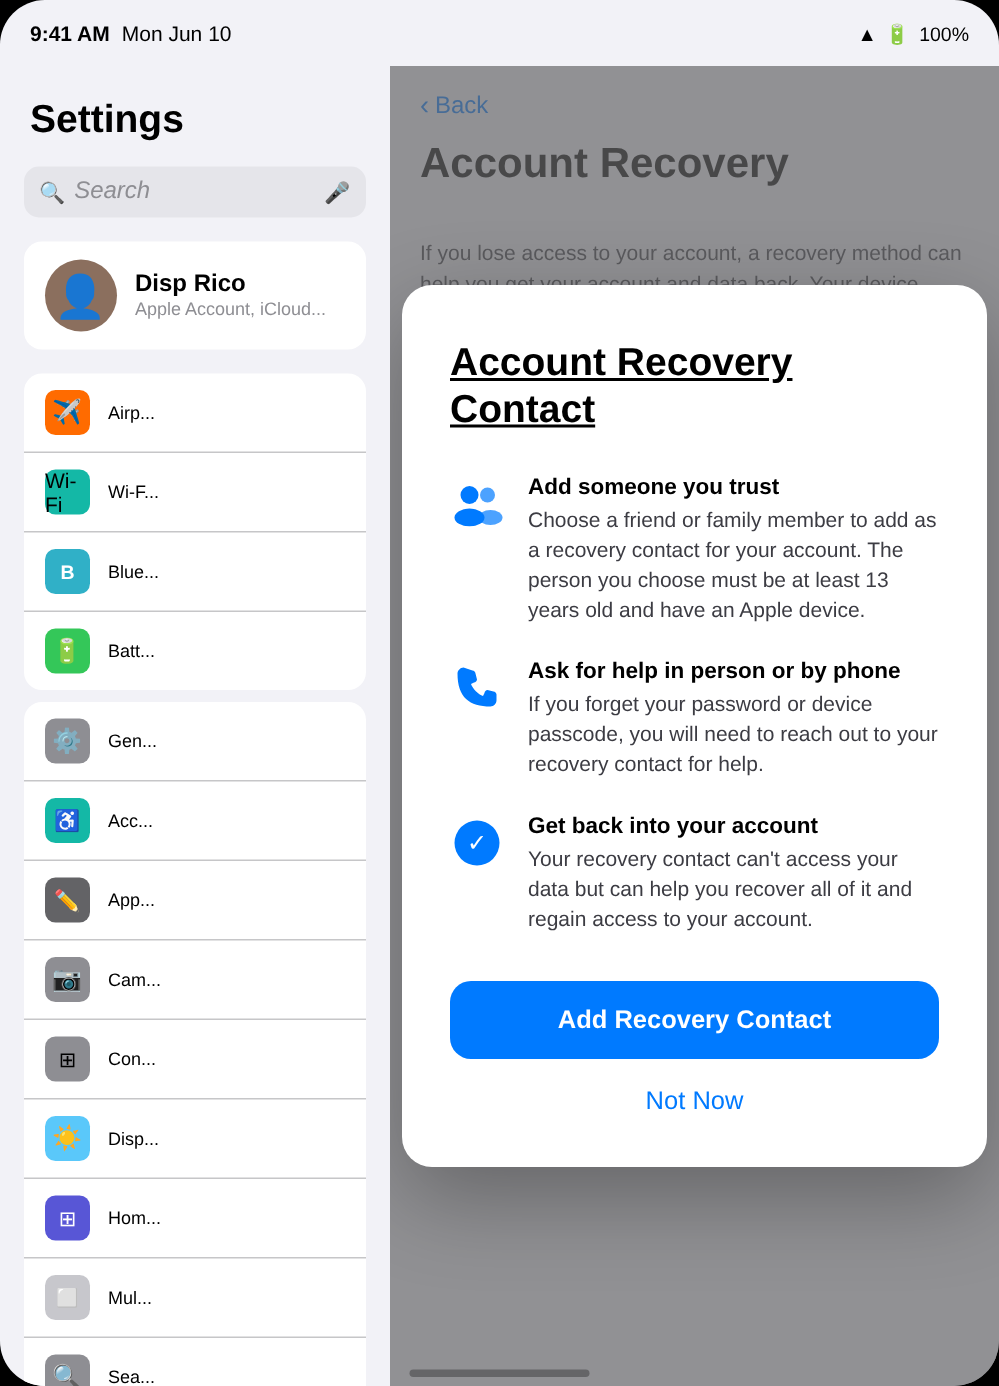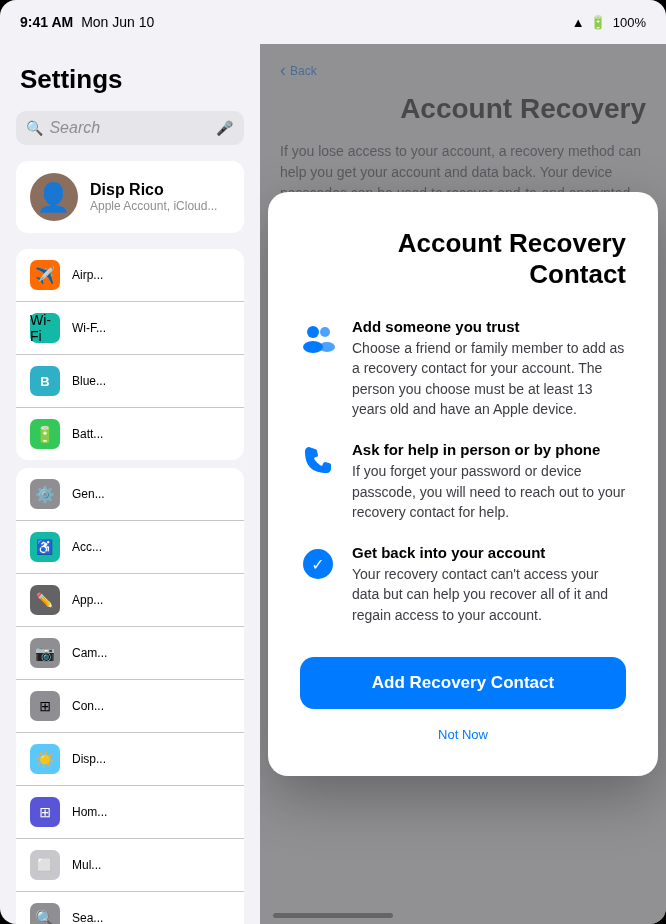--- a/index.html
+++ b/index.html
@@ -18,7 +18,7 @@
       width: 666px;
       height: 924px;
       background: #1c1c1e;
-      border-radius: 16px;
+      border-radius: 30px;
       overflow: hidden;
       position: relative;
     }

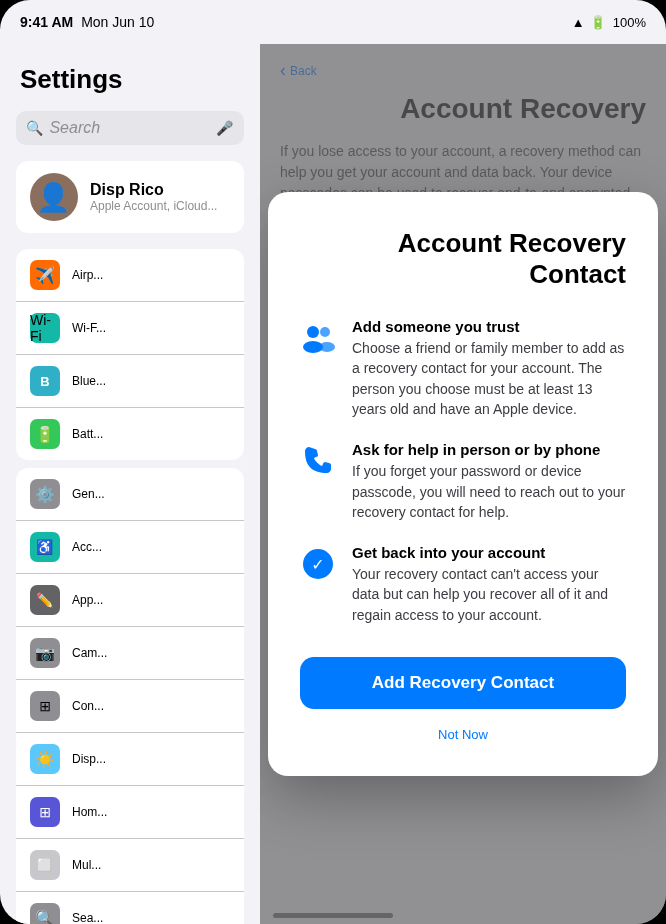--- a/index.html
+++ b/index.html
@@ -224,7 +224,7 @@
 
     .back-label {
       color: #007aff;
-      font-size: 12px;
+      font-size: 16px;
     }
 
     .panel-title {

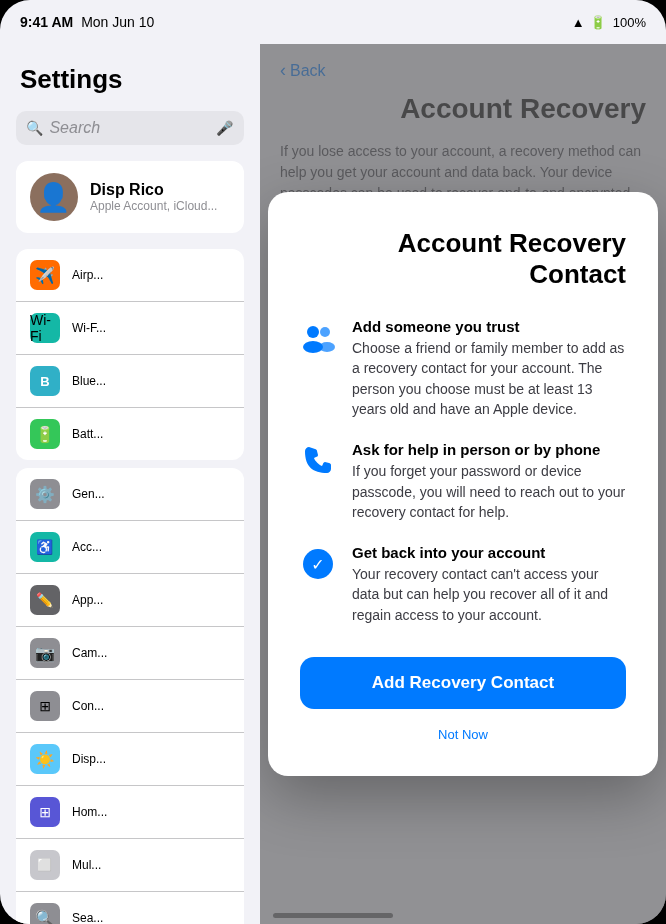--- a/index.html
+++ b/index.html
@@ -231,8 +231,8 @@
       font-size: 28px;
       font-weight: 700;
       color: #000;
-      text-align: right;
-      margin-bottom: 16px;
+      text-align: left;
+      margin-bottom: 33px;
     }
 
     .panel-description {

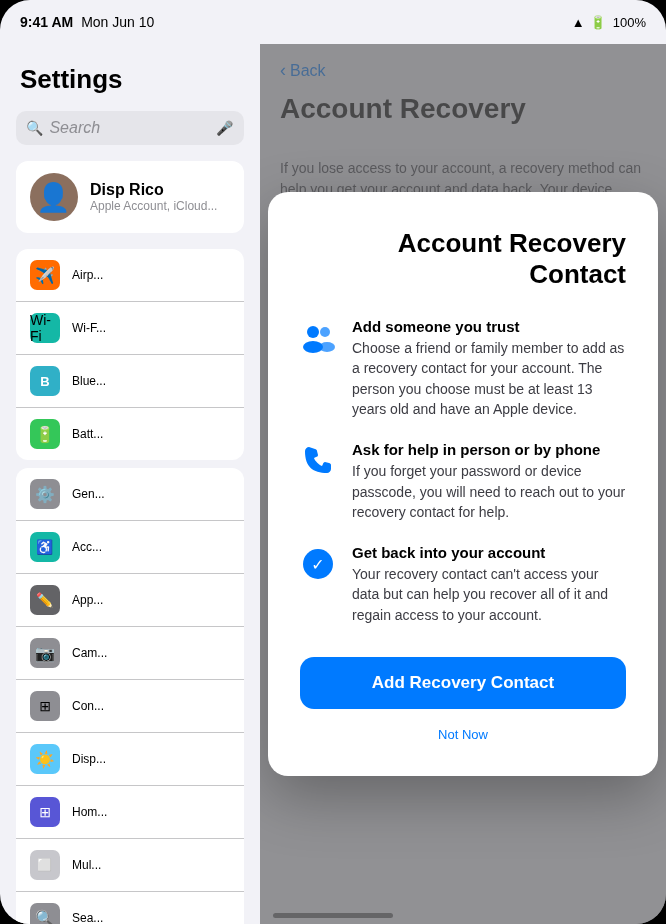--- a/index.html
+++ b/index.html
@@ -297,8 +297,9 @@
       font-size: 26px;
       font-weight: 700;
       color: #000;
-      text-align: right;
+      text-align: left;
       margin-bottom: 28px;
+      text-decoration: underline;
     }
 
     .modal-feature {

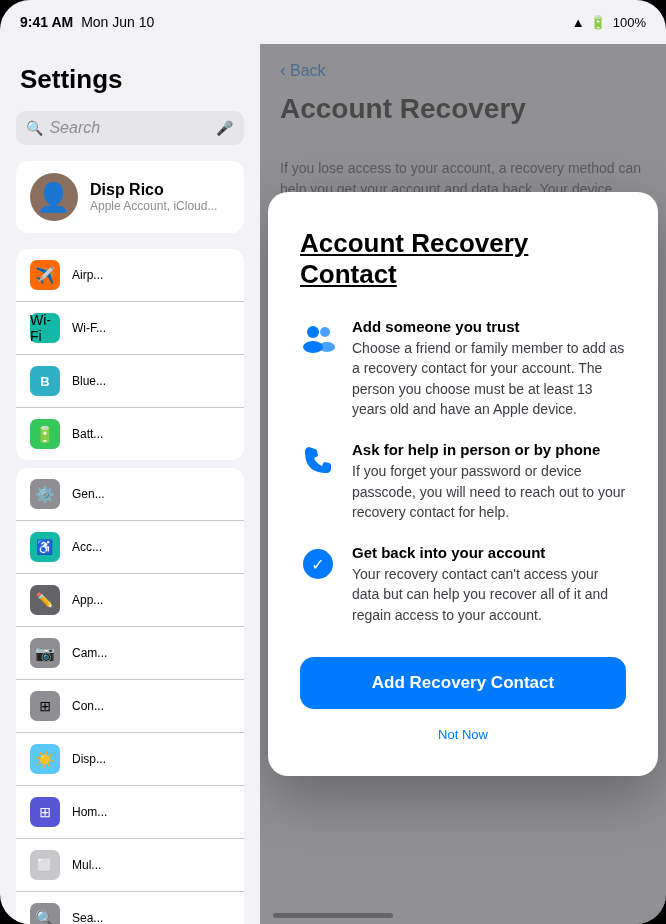--- a/index.html
+++ b/index.html
@@ -364,7 +364,7 @@
       background: none;
       border: none;
       color: #007aff;
-      font-size: 13px;
+      font-size: 17px;
       font-weight: 400;
       cursor: pointer;
       text-align: center;

